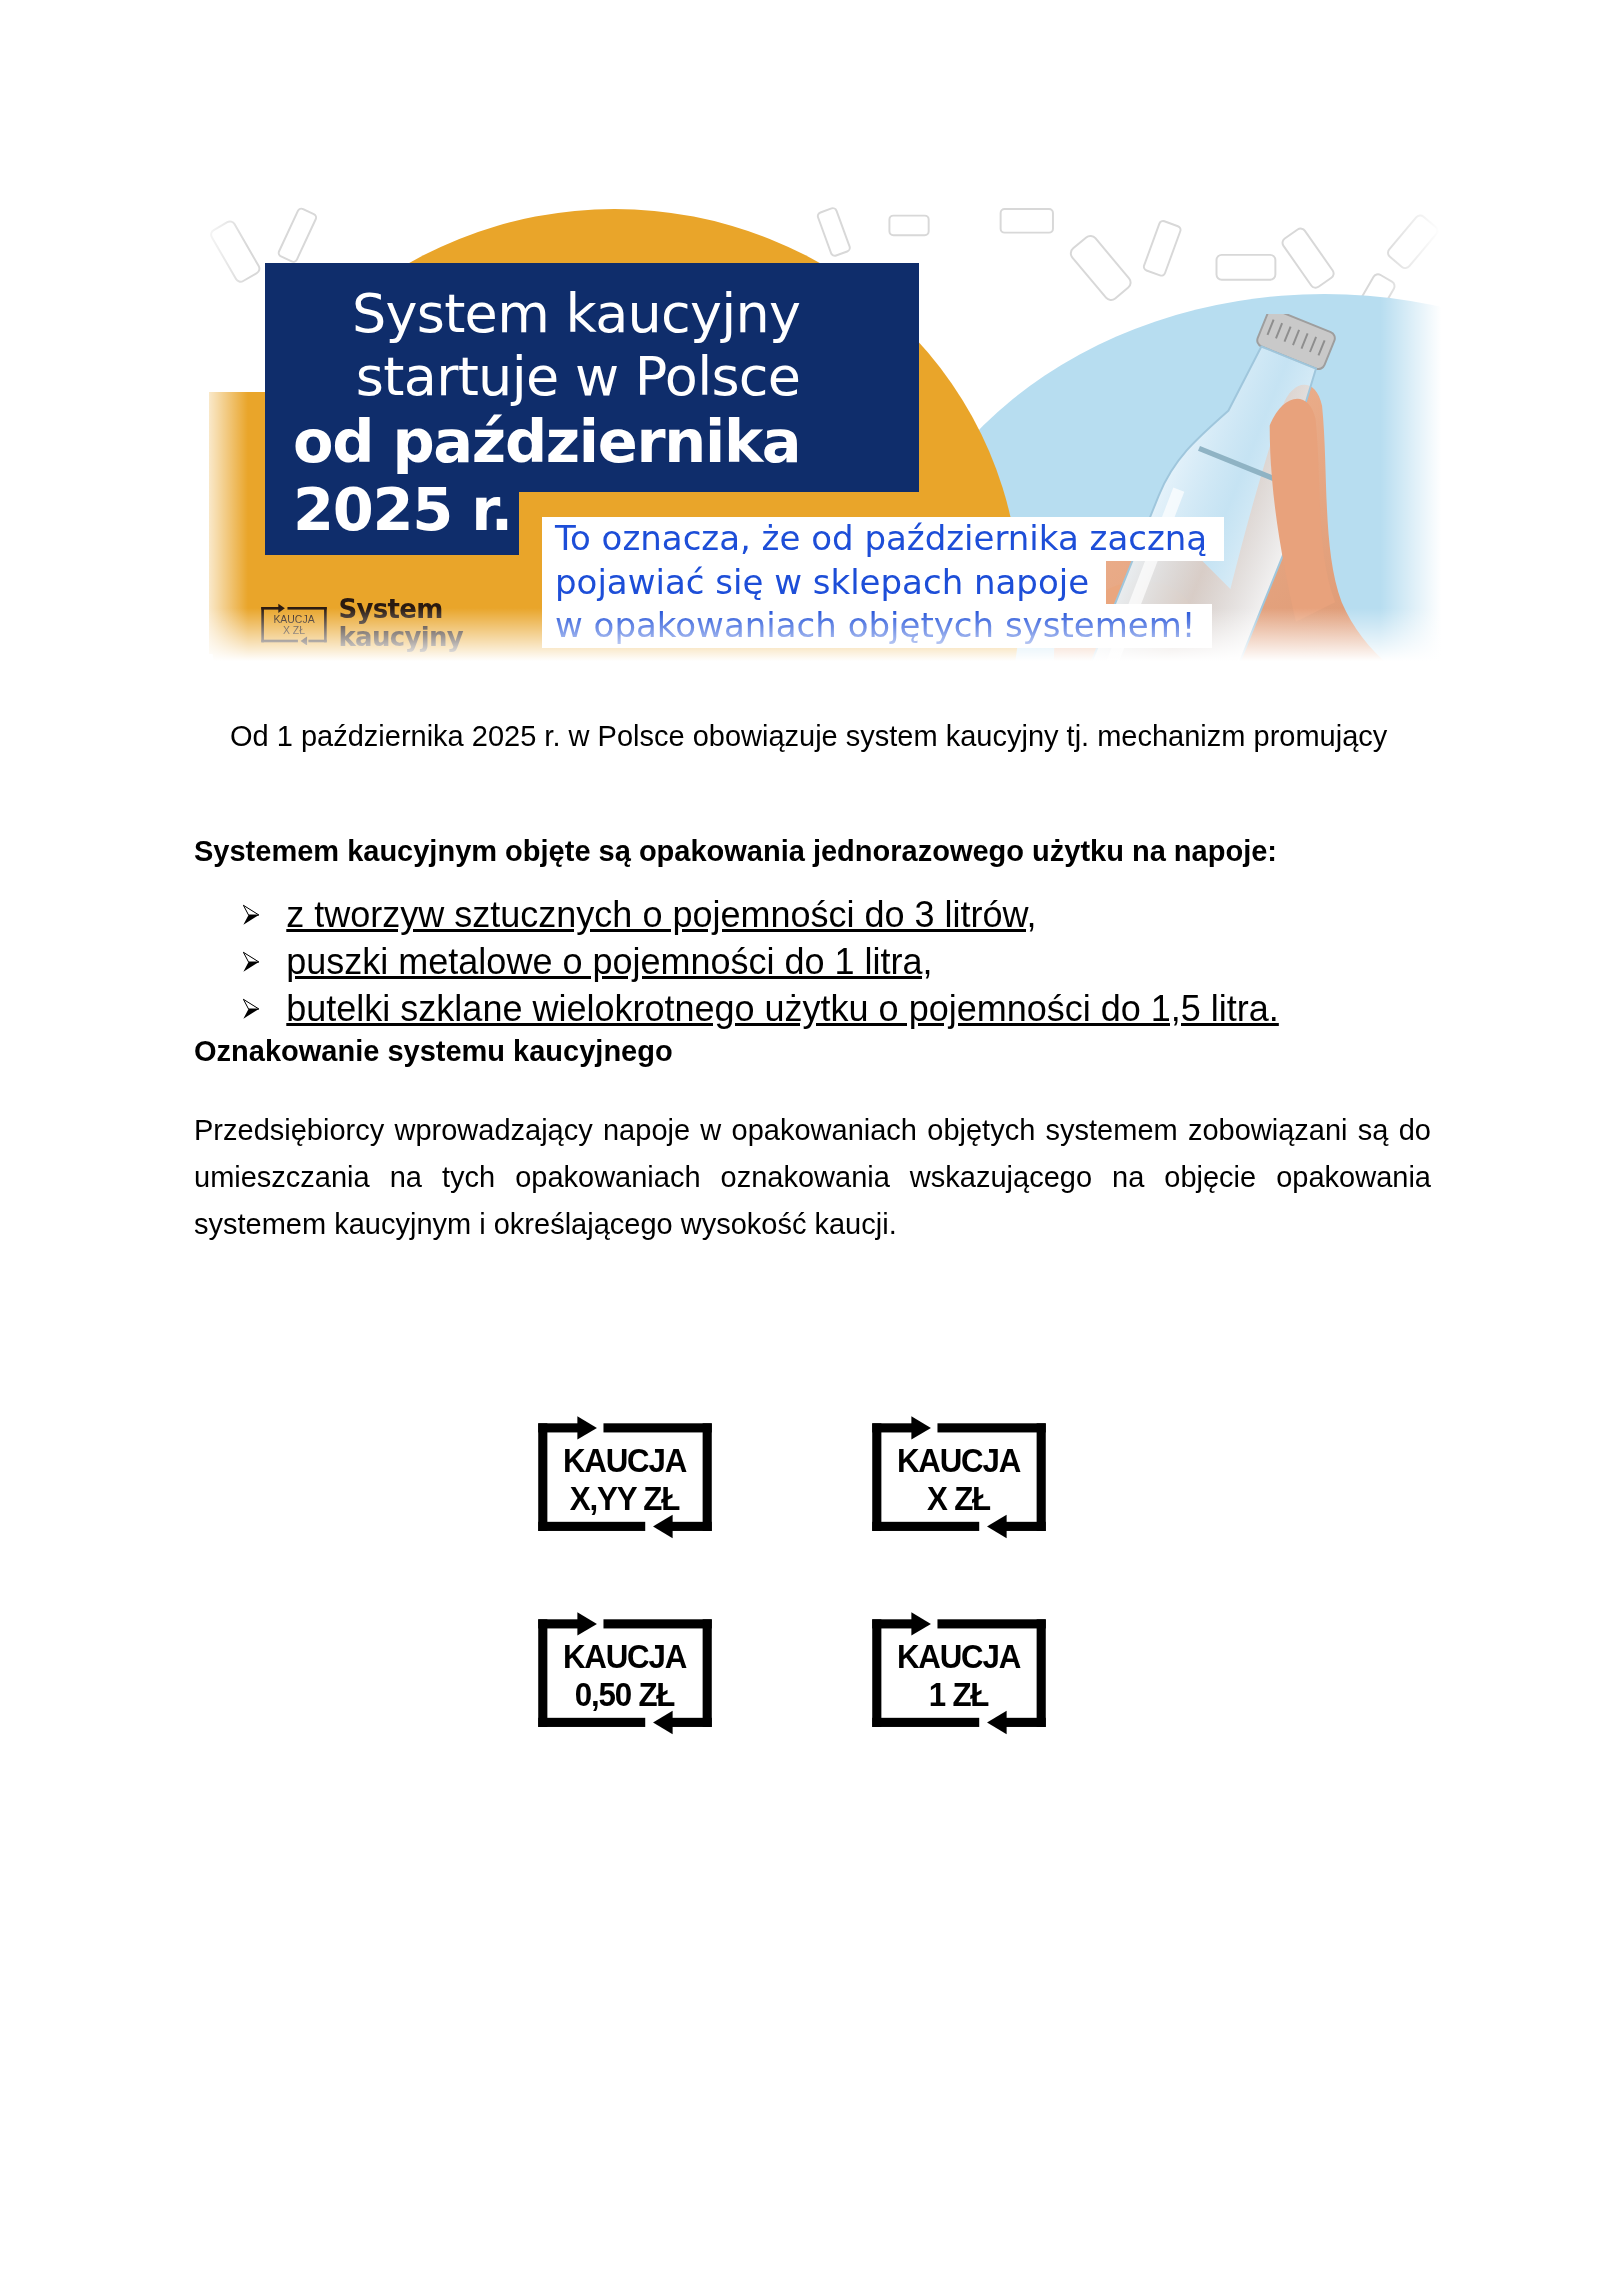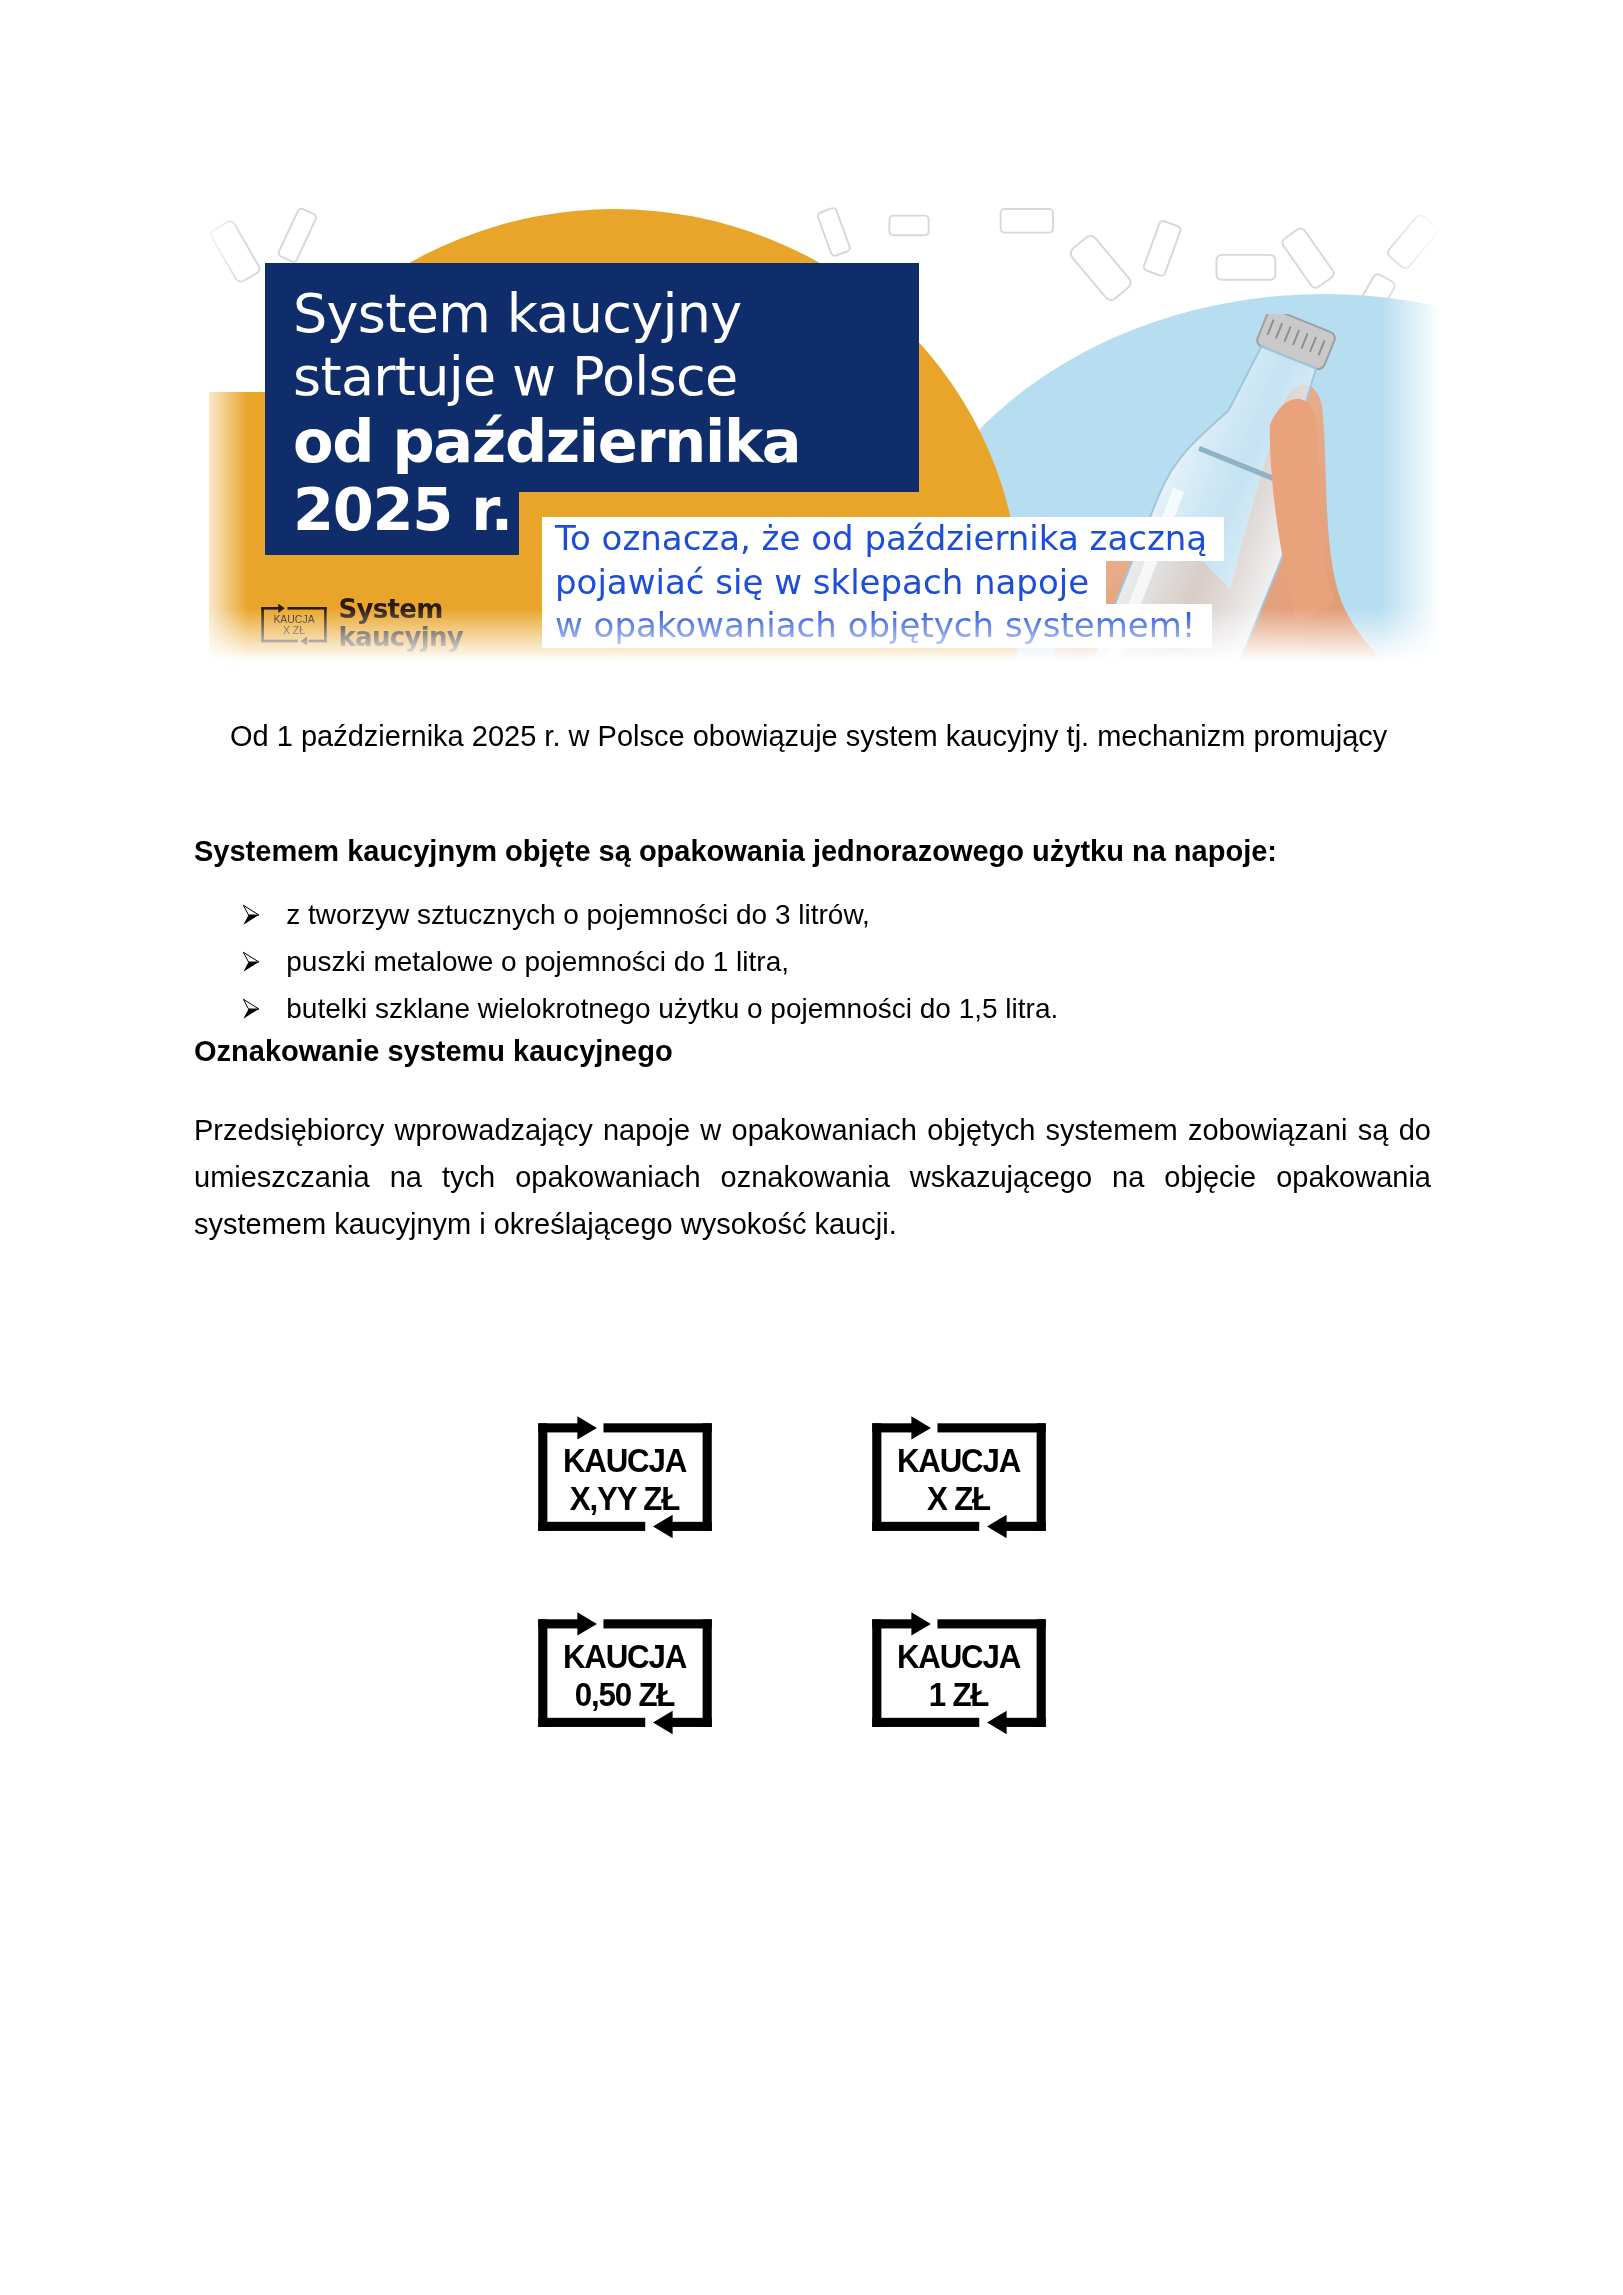--- a/index.html
+++ b/index.html
@@ -19,7 +19,7 @@
   .banner .navy-top { position: absolute; left: 69px; top: 67px; width: 654px; height: 229px; background: #0F2D6B; }
   .banner .navy-bottom { position: absolute; left: 69px; top: 288px; width: 254px; height: 71px; background: #0F2D6B; }
   .banner .headline { position: absolute; left: 97px; top: 86px; color: #fff; font-family: "DejaVu Sans", sans-serif; }
-  .banner .headline .light { font-size: 54px; font-weight: normal; line-height: 63px; letter-spacing: -0.7px; white-space: nowrap; }
+  .banner .headline .light { font-size: 54px; font-weight: normal; line-height: 63px; letter-spacing: -0.7px; white-space: nowrap; text-align: right; }
   .banner .headline .bold { font-size: 59px; font-weight: bold; line-height: 68px; letter-spacing: -1.3px; white-space: nowrap; }
 
   .banner .callout { position: absolute; left: 346px; top: 321px; font-family: "DejaVu Sans", sans-serif; color: #1d4ed8; font-size: 34px; line-height: 41px; }

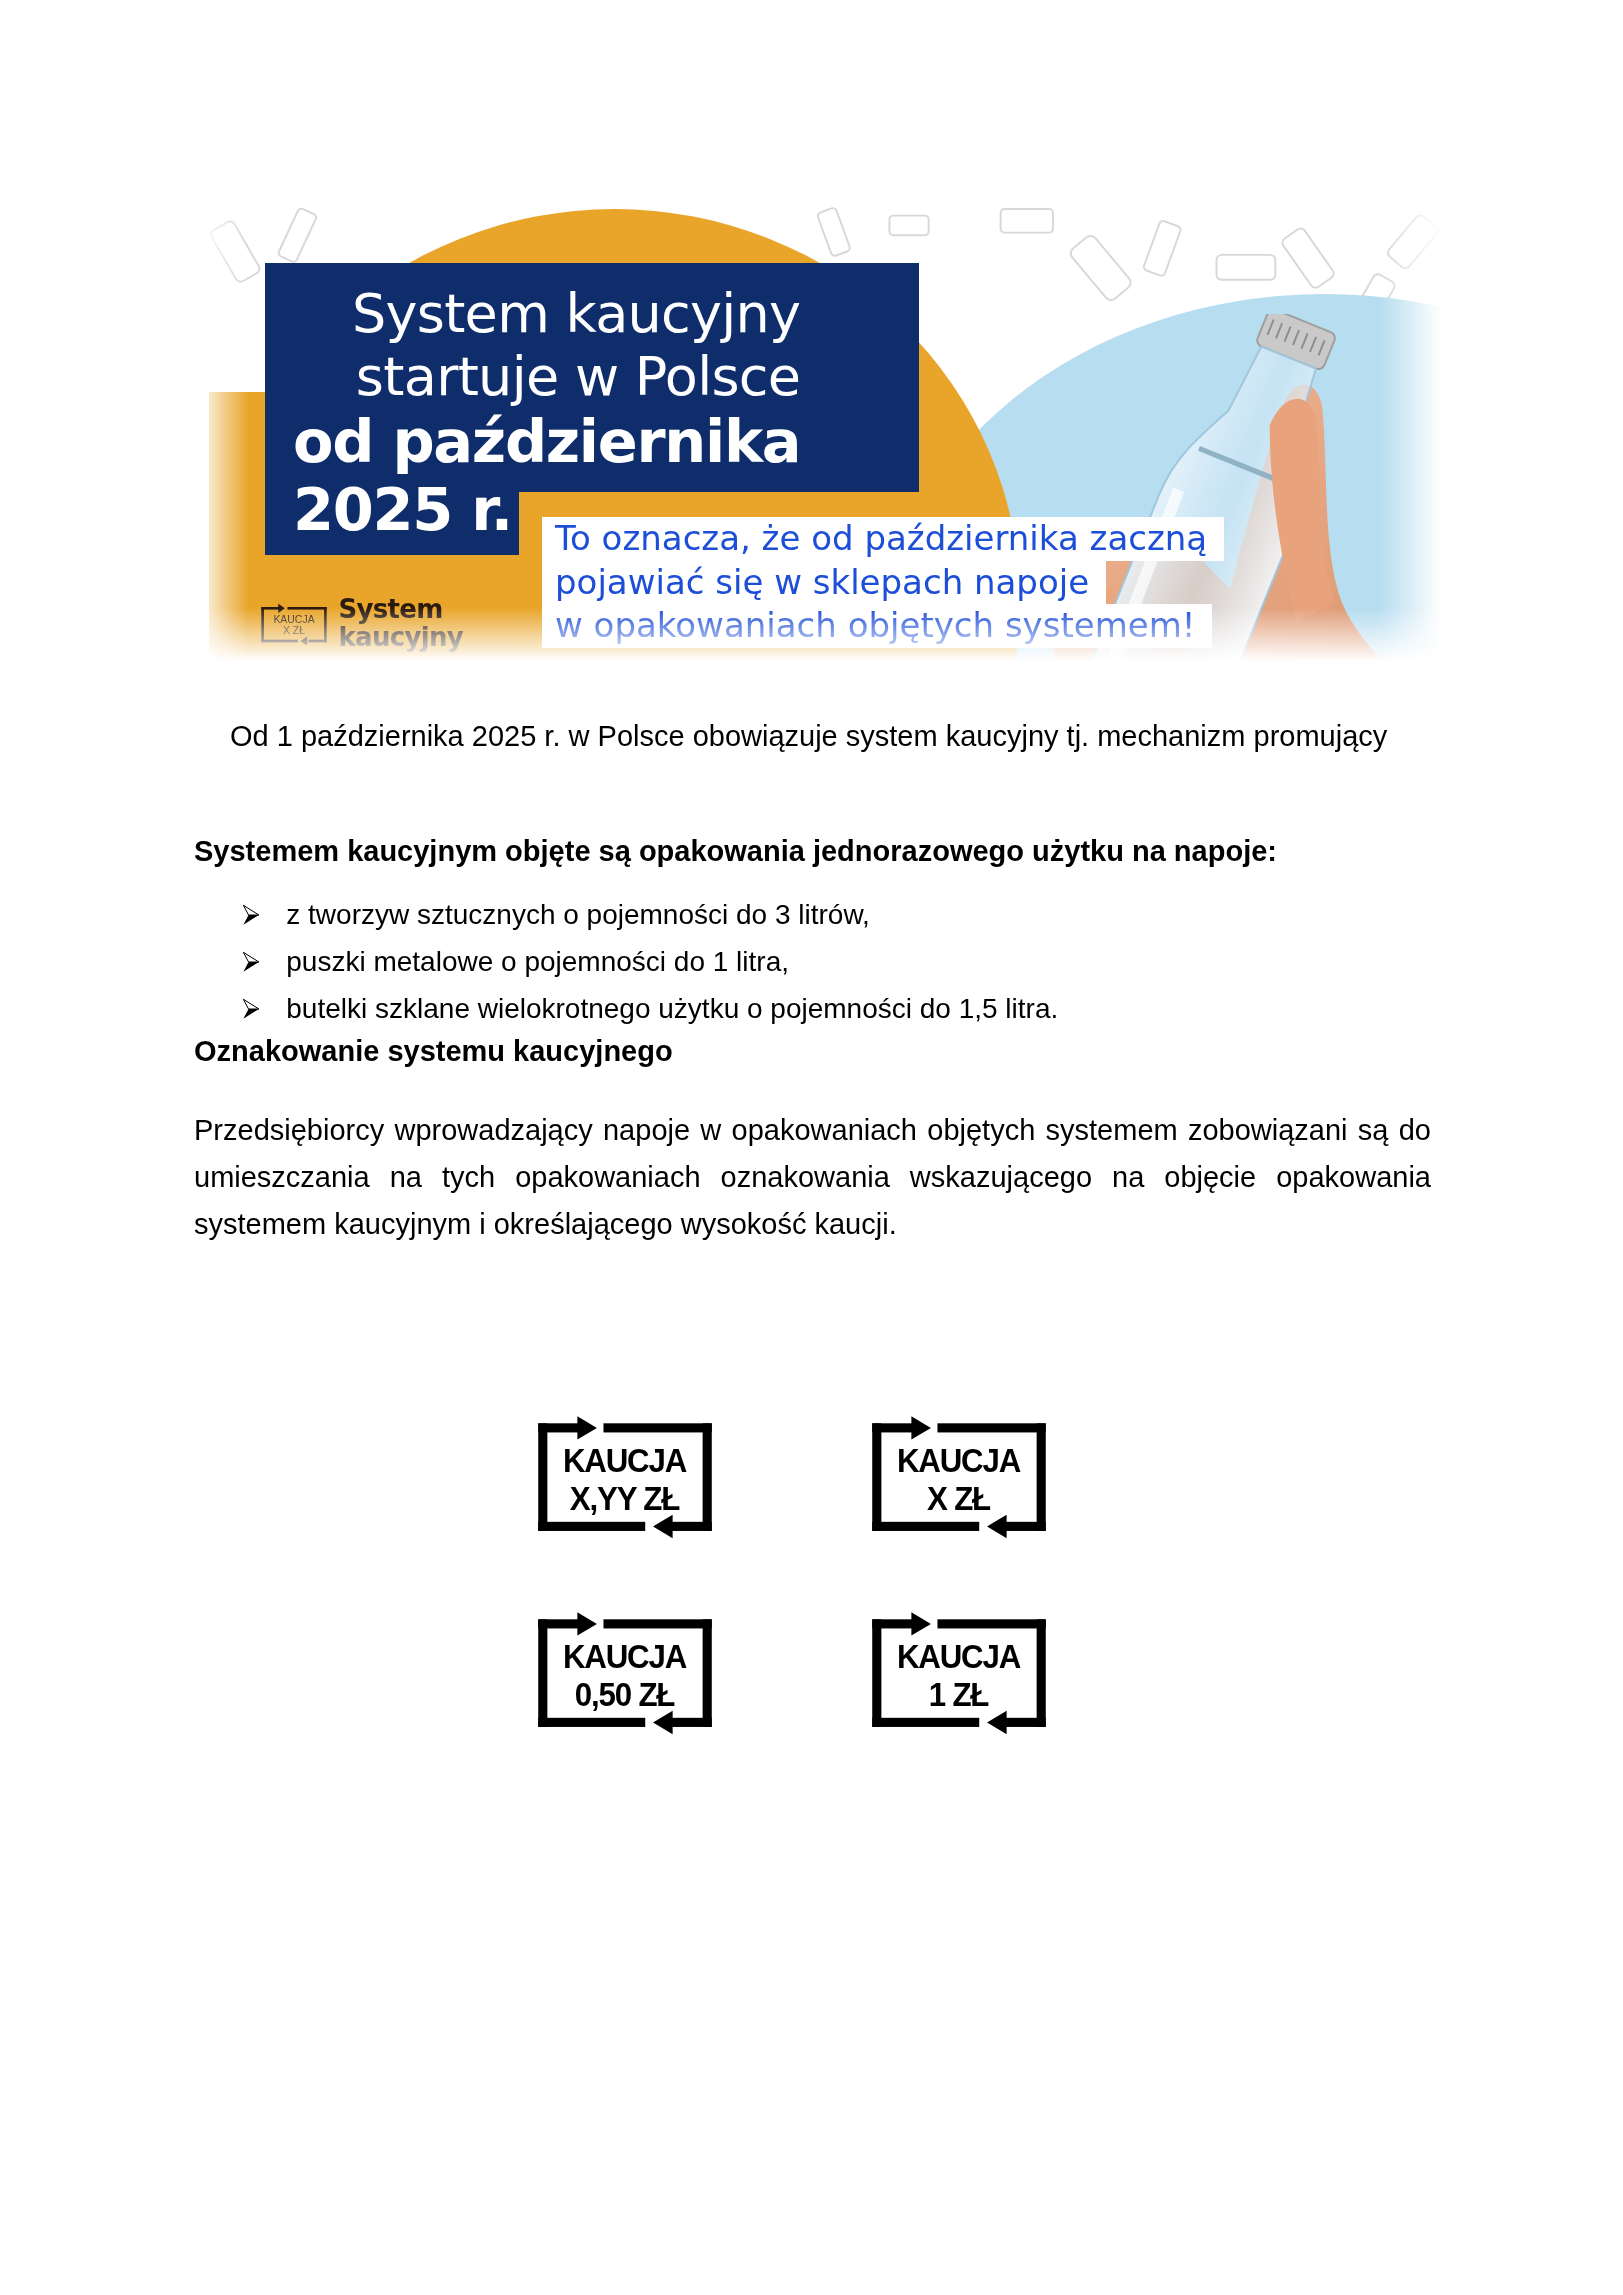--- a/index.html
+++ b/index.html
@@ -36,7 +36,7 @@
   .p { position: absolute; left: 194px; width: 1237px; font-family: "Liberation Sans", sans-serif; font-size: 29px; line-height: 47px; color: #000; }
   .p.justify { text-align: justify; text-align-last: left; }
   .b { font-weight: bold; }
-  .bullets { position: absolute; left: 242px; top: 891px; font-family: "Liberation Sans", sans-serif; font-size: 28px; line-height: 47px; margin: 0; padding: 0; list-style: none; }
+  .bullets { position: absolute; left: 242px; top: 891px; font-family: "Liberation Sans", sans-serif; font-size: 36px; line-height: 47px; margin: 0; padding: 0; list-style: none; text-decoration: underline; }
   .bullets li { display: flex; align-items: center; gap: 26px; }
   .bullets .arrow { width: 18.3px; height: 22px; display: inline-block; }
 

